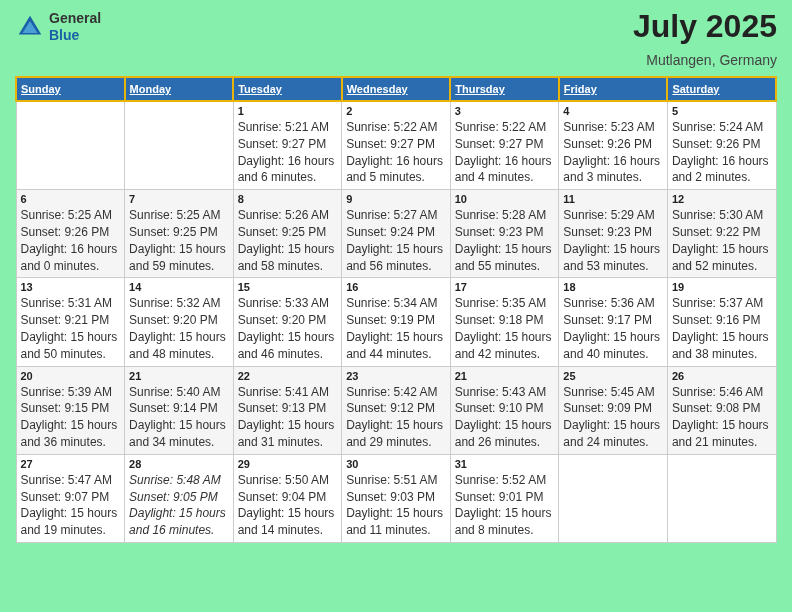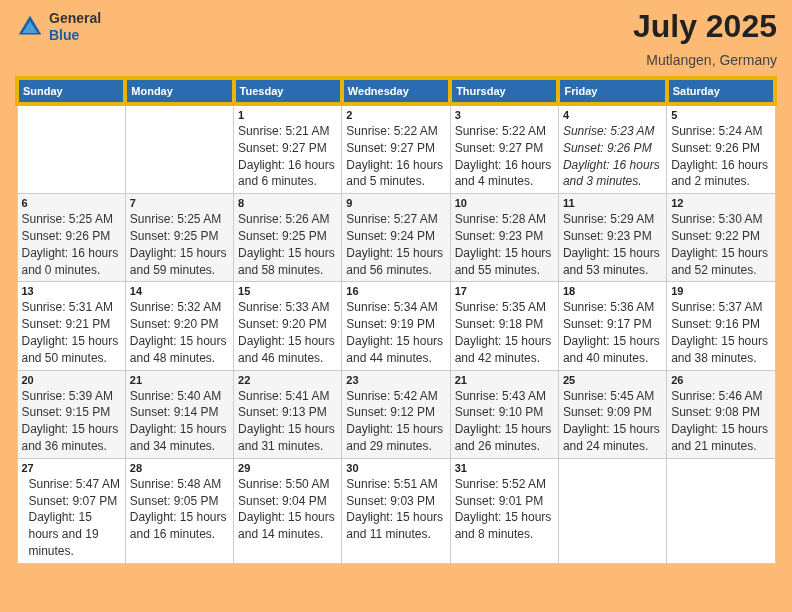--- a/index.html
+++ b/index.html
@@ -14,7 +14,7 @@
       width: 792px;
       height: 612px;
       padding: 10px 15px;
-      background: #fdba74;
+      background: #86efac;
     }
     .header {
       display: flex;

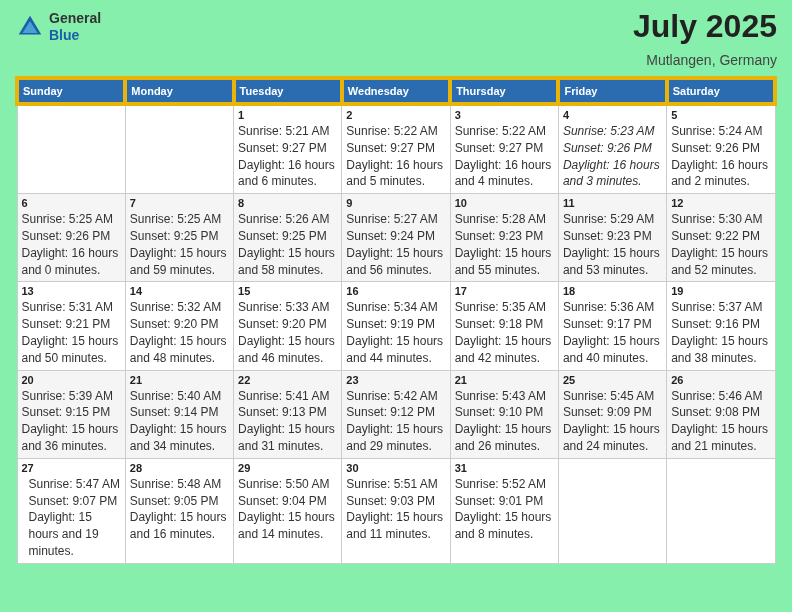--- a/index.html
+++ b/index.html
@@ -65,7 +65,8 @@
       font-weight: bold;
       padding: 5px 4px;
       text-align: left;
-      border: 4px solid #eab308;
+      border: 2px solid #eab308;
+      text-decoration: underline;
     }
     .calendar tbody td {
       border: 1px solid #ccc;

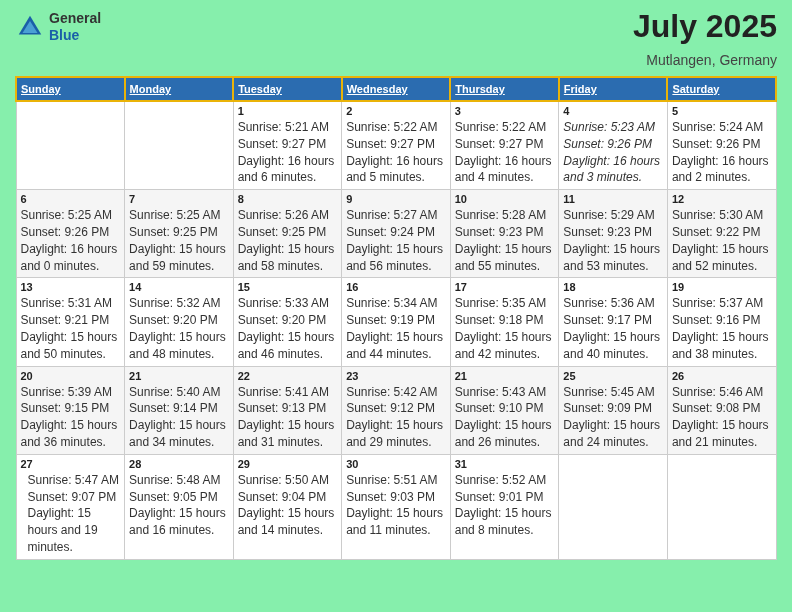--- a/index.html
+++ b/index.html
@@ -155,7 +155,7 @@
           </td>
           <td>
             <div class="day-number">4</div>
-            <div class="day-info" style="white-space: pre-line; font-style: italic;">Sunrise: 5:23 AM
+            <div class="day-info" style="white-space: pre-line;">Sunrise: 5:23 AM
 Sunset: 9:26 PM
 Daylight: 16 hours and 3 minutes.</div>
           </td>

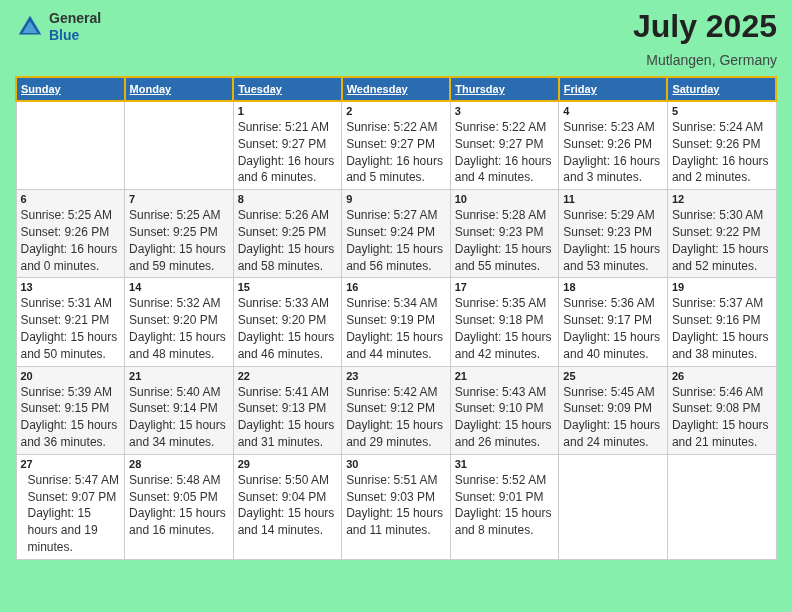--- a/index.html
+++ b/index.html
@@ -301,7 +301,7 @@
         <tr class="row-white">
           <td>
             <div class="day-number">27</div>
-            <div class="day-info" style="white-space: pre-line; margin-left: 7px;">Sunrise: 5:47 AM
+            <div class="day-info" style="white-space: pre-line;">Sunrise: 5:47 AM
 Sunset: 9:07 PM
 Daylight: 15 hours and 19 minutes.</div>
           </td>

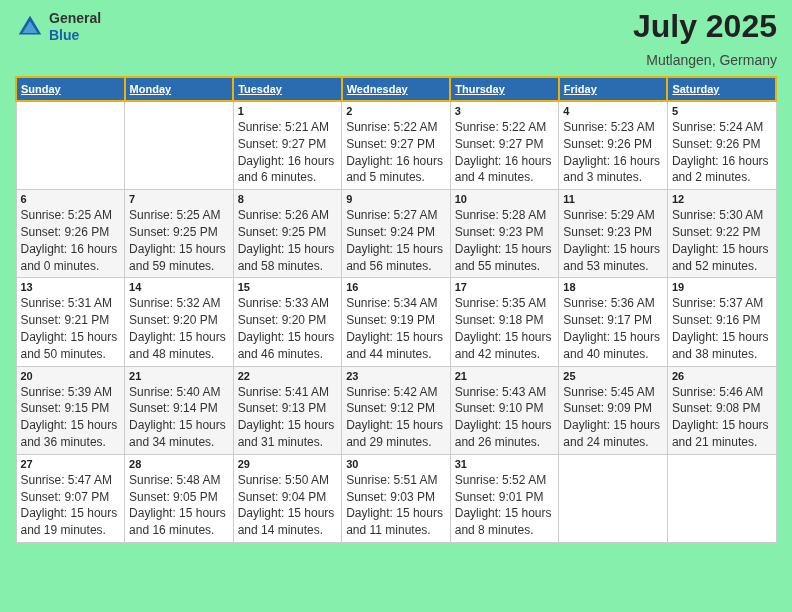--- a/index.html
+++ b/index.html
@@ -307,7 +307,7 @@
           </td>
           <td>
             <div class="day-number">28</div>
-            <div class="day-info" style="white-space: pre-line;">Sunrise: 5:48 AM
+            <div class="day-info" style="white-space: pre-line; font-style: italic;">Sunrise: 5:48 AM
 Sunset: 9:05 PM
 Daylight: 15 hours and 16 minutes.</div>
           </td>

